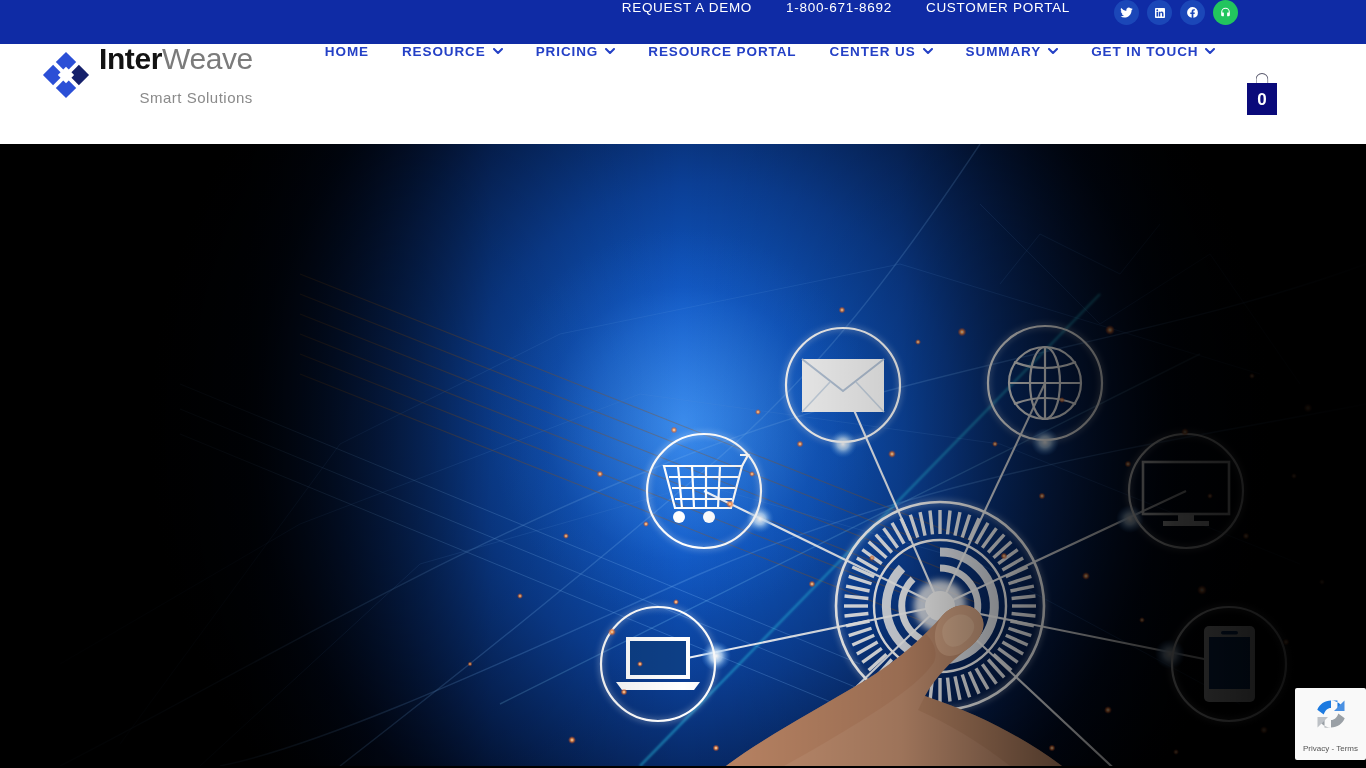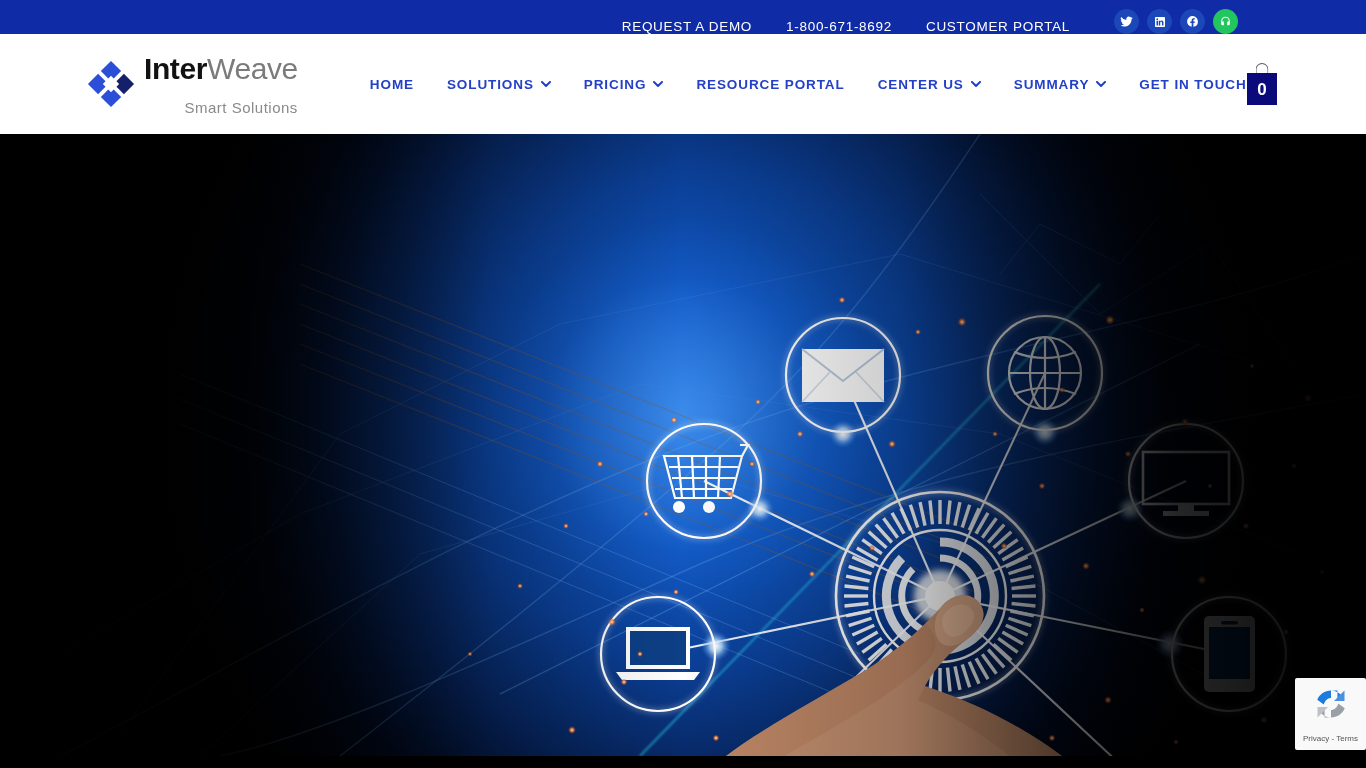--- a/index.html
+++ b/index.html
@@ -13,10 +13,10 @@
 
   
   .topbar {
-    height: 34px;
+    height: 44px;
     background: #0F2BA5;
     display: flex;
-    align-items: flex-end;
+    align-items: flex-start;
     justify-content: flex-end;
     padding-right: 128px;
     position: relative;

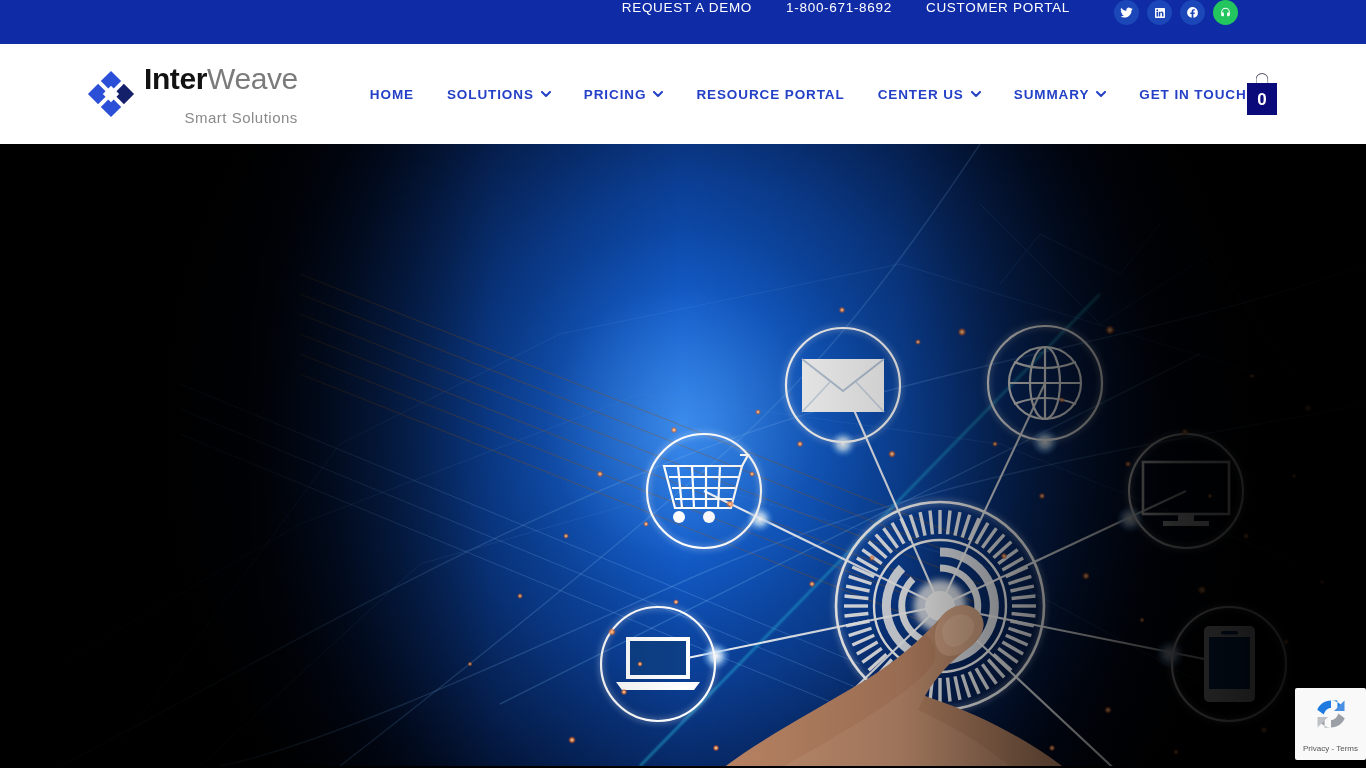--- a/index.html
+++ b/index.html
@@ -57,9 +57,8 @@
     height: 100px;
     background: #ffffff;
     display: flex;
-    align-items: center;
+    align-items: flex-start;
     position: relative;
-    padding-left: 45px;
   }
   .logo-wrap {
     display: flex;

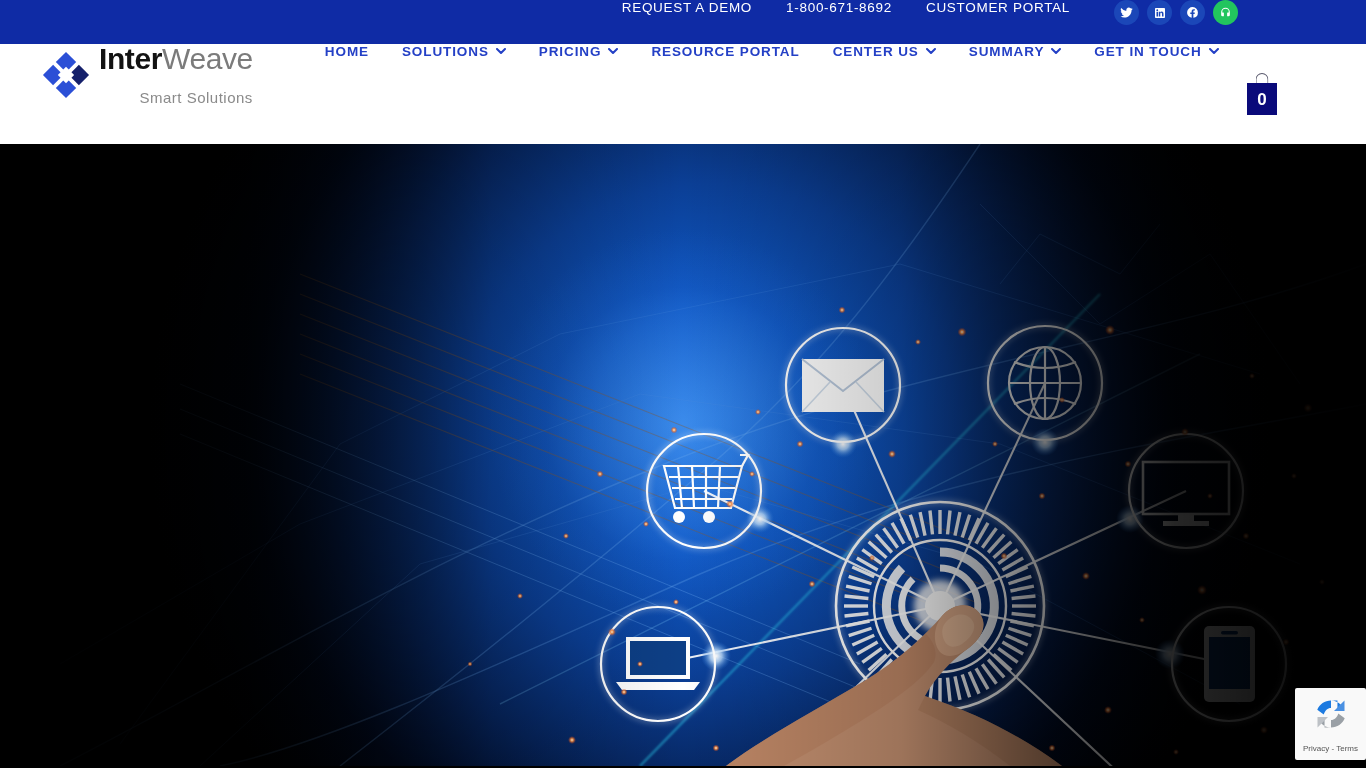--- a/index.html
+++ b/index.html
@@ -240,7 +240,7 @@
       <span>HOME</span>
     </a>
     <a class="nav-item">
-      <span>SOLUTIONS</span>
+      <span>RESOURCE</span>
       <svg class="chev" width="10" height="7" viewBox="0 0 10 7">
           <path d="M1 1l4 4 4-4" stroke="#2440c6" stroke-width="2" fill="none" stroke-linecap="round" stroke-linejoin="round"></path>
         </svg>

